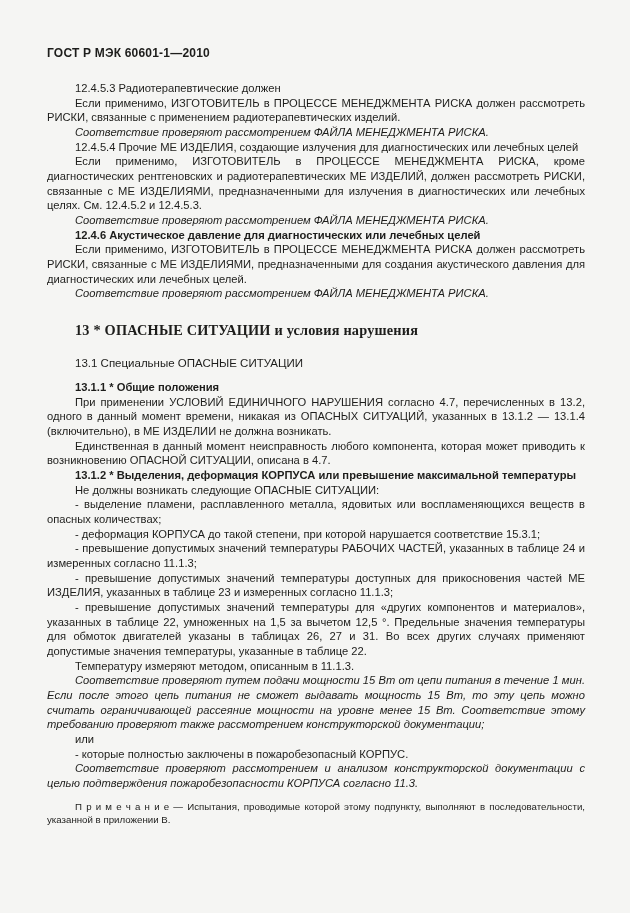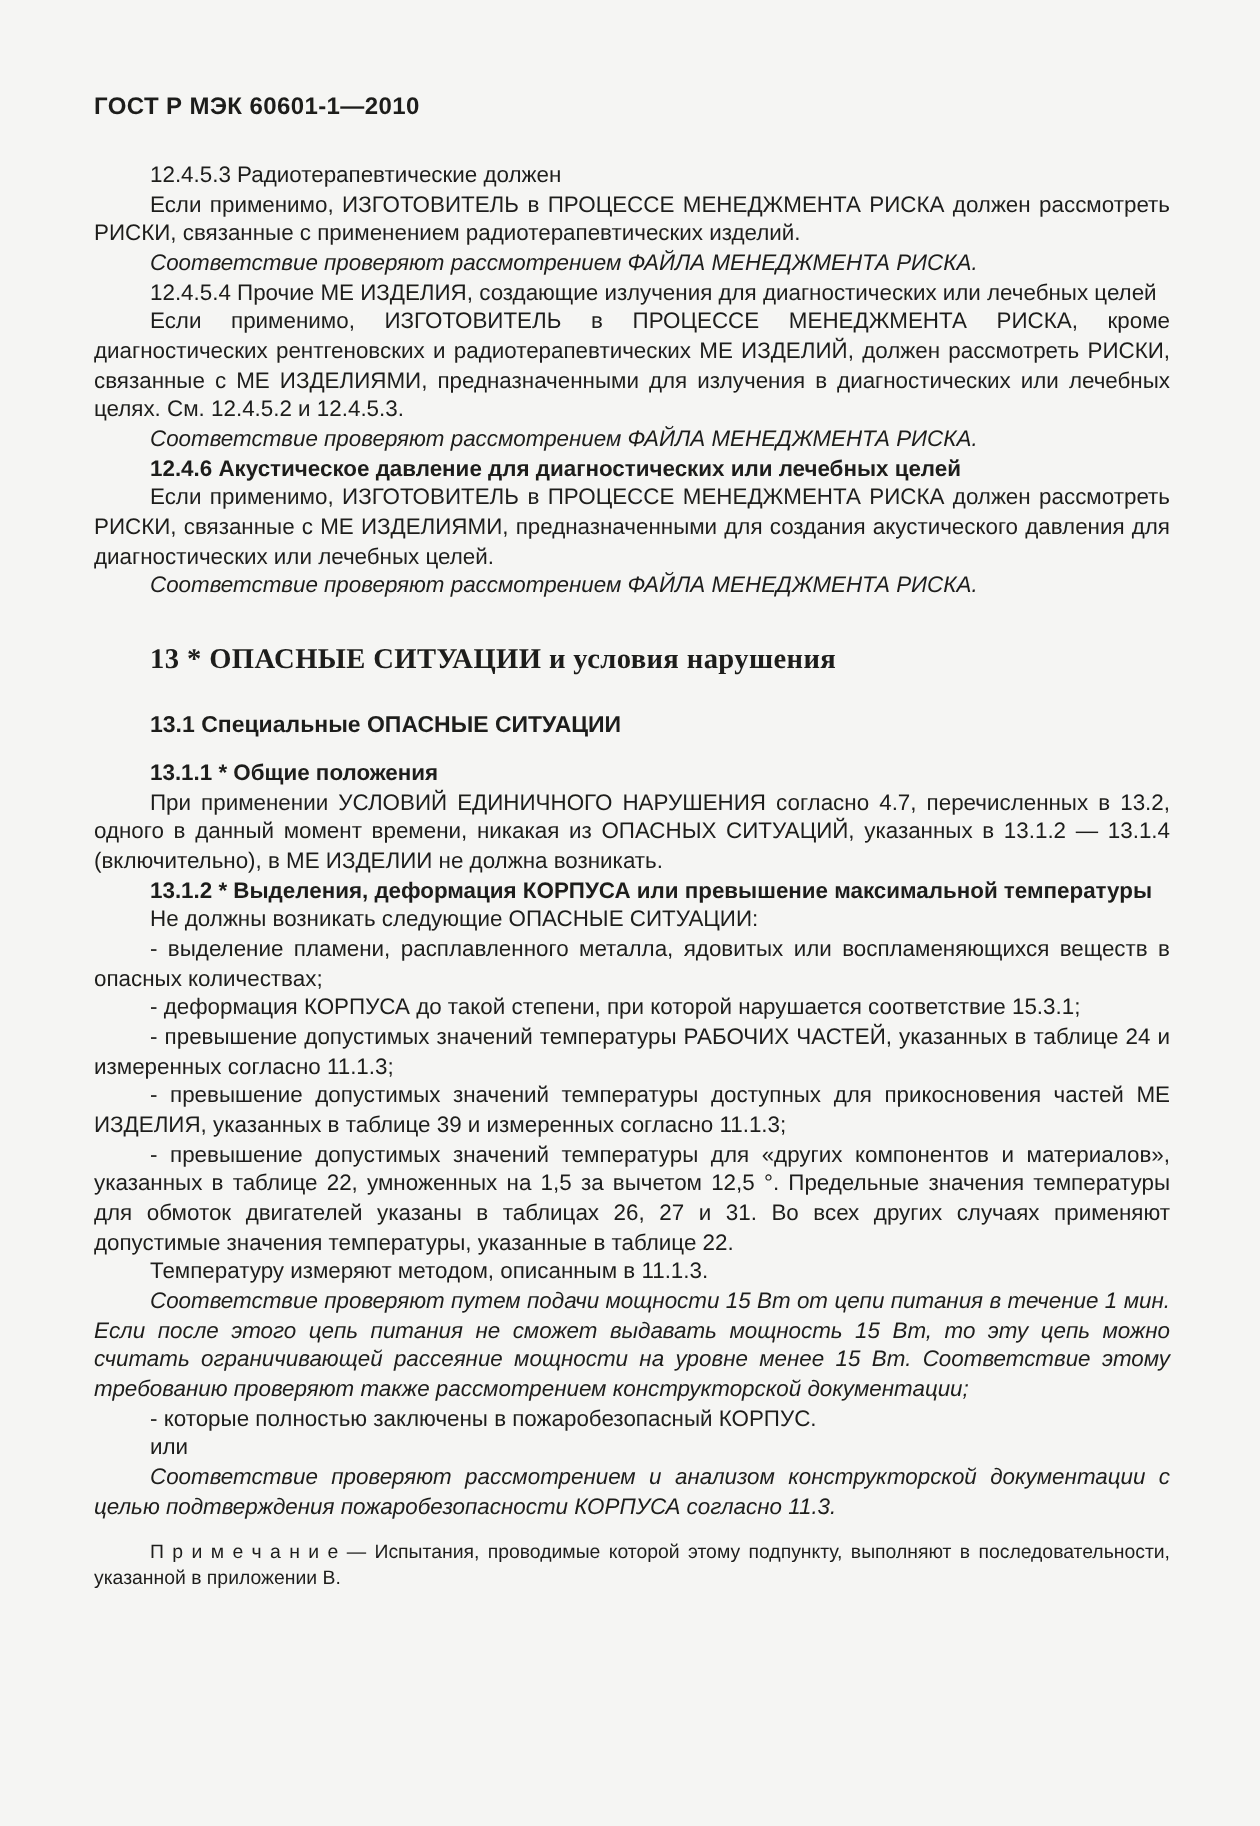--- a/index.html
+++ b/index.html
@@ -55,7 +55,7 @@
     font-family: Liberation Serif, serif;
   }
   .sub {
-    font-weight: bold;
+    font-weight: normal;
     font-size: 11.5px !important;
     text-align: left;
     padding-left: 28px;

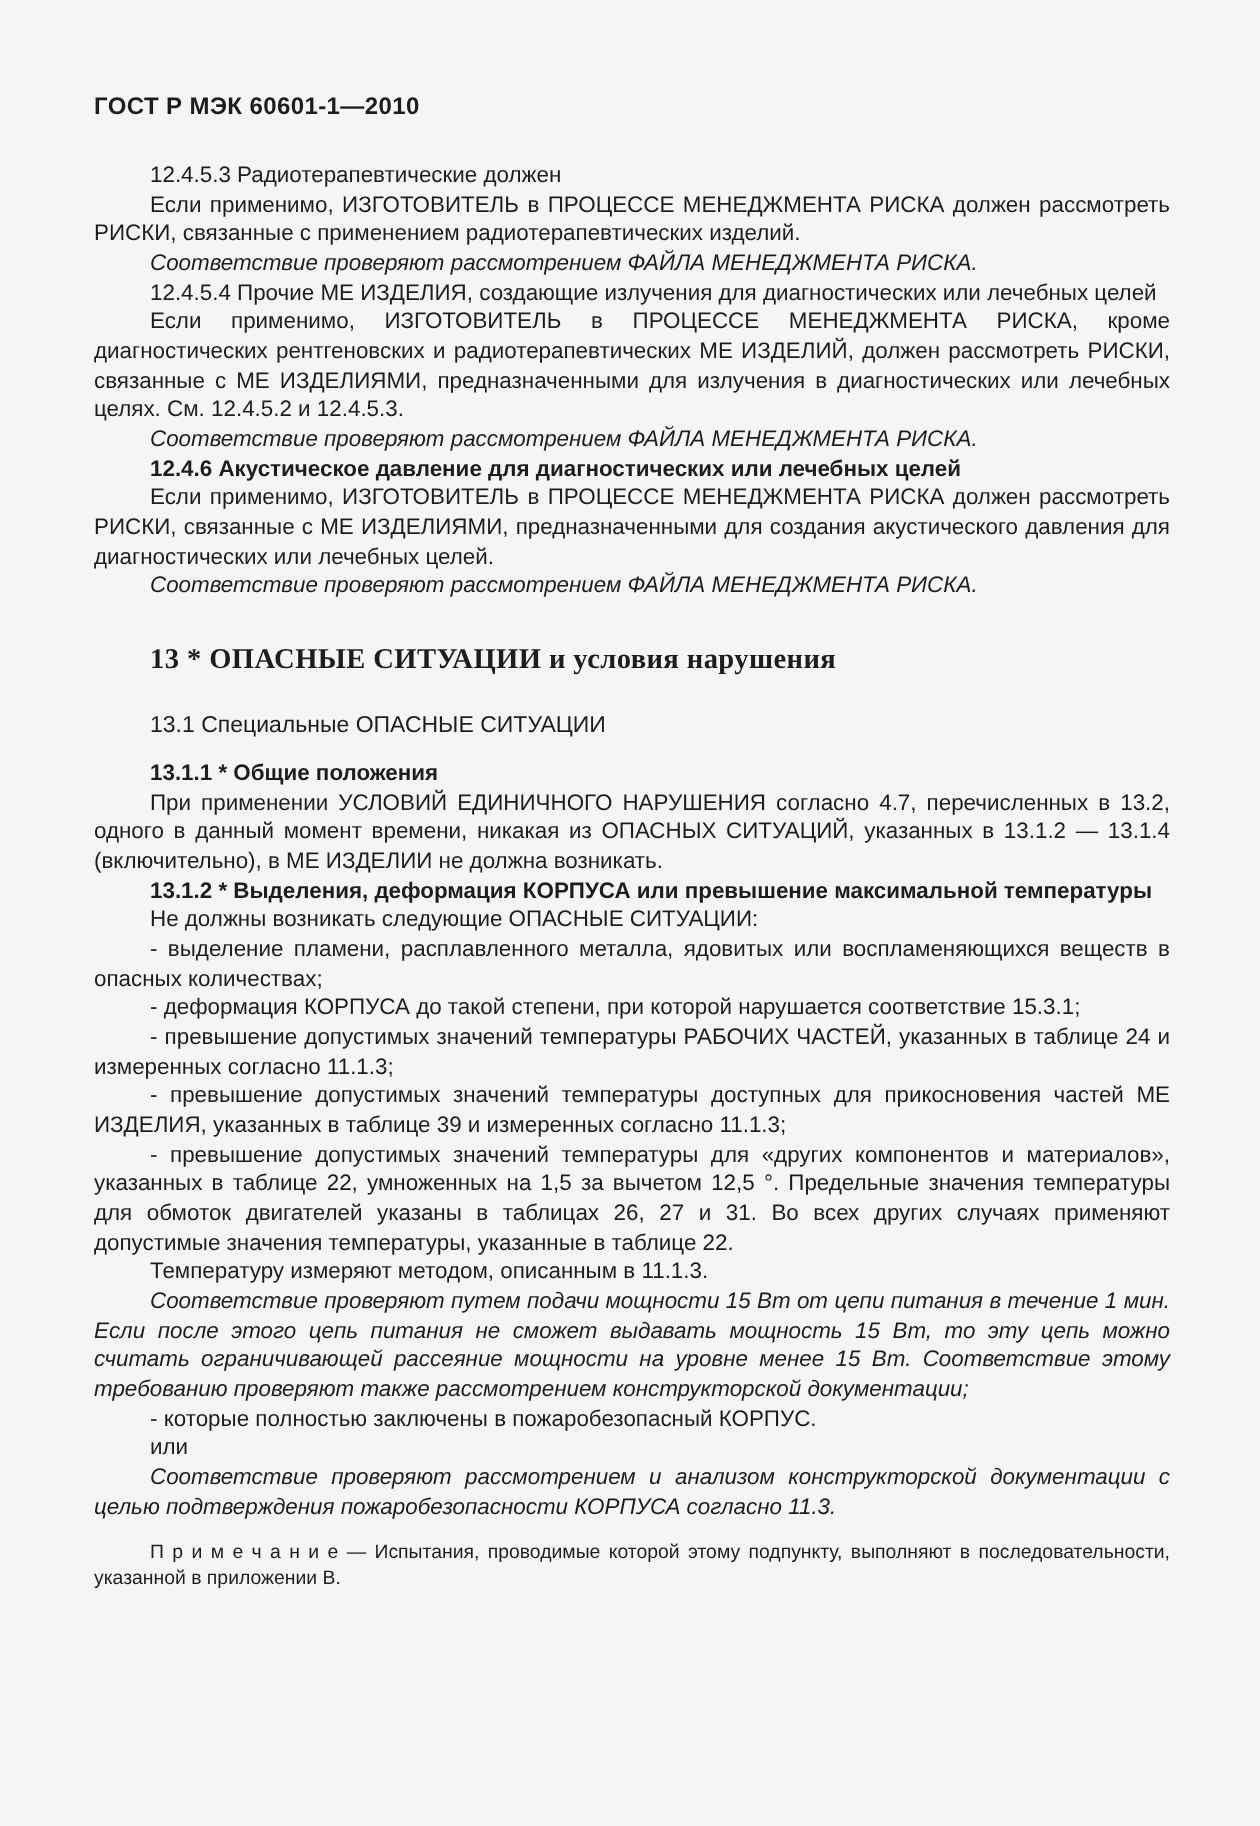--- a/index.html
+++ b/index.html
@@ -89,6 +89,7 @@
     <p class="sub">13.1 Специальные ОПАСНЫЕ СИТУАЦИИ</p>
     <p class="head">13.1.1 * Общие положения</p>
     <p class="plain">При применении УСЛОВИЙ ЕДИНИЧНОГО НАРУШЕНИЯ согласно 4.7, перечисленных в 13.2, одного в данный момент времени, никакая из ОПАСНЫХ СИТУАЦИЙ, указанных в 13.1.2 — 13.1.4 (включительно), в МЕ ИЗДЕЛИИ не должна возникать.</p>
+    <p class="plain">Единственная в данный момент неисправность любого компонента, которая может приводить к возникновению ОПАСНОЙ СИТУАЦИИ, описана в 4.7.</p>
     <p class="head">13.1.2 * Выделения, деформация КОРПУСА или превышение максимальной температуры</p>
     <p class="plain">Не должны возникать следующие ОПАСНЫЕ СИТУАЦИИ:</p>
     <p class="plain">- выделение пламени, расплавленного металла, ядовитых или воспламеняющихся веществ в опасных количествах;</p>

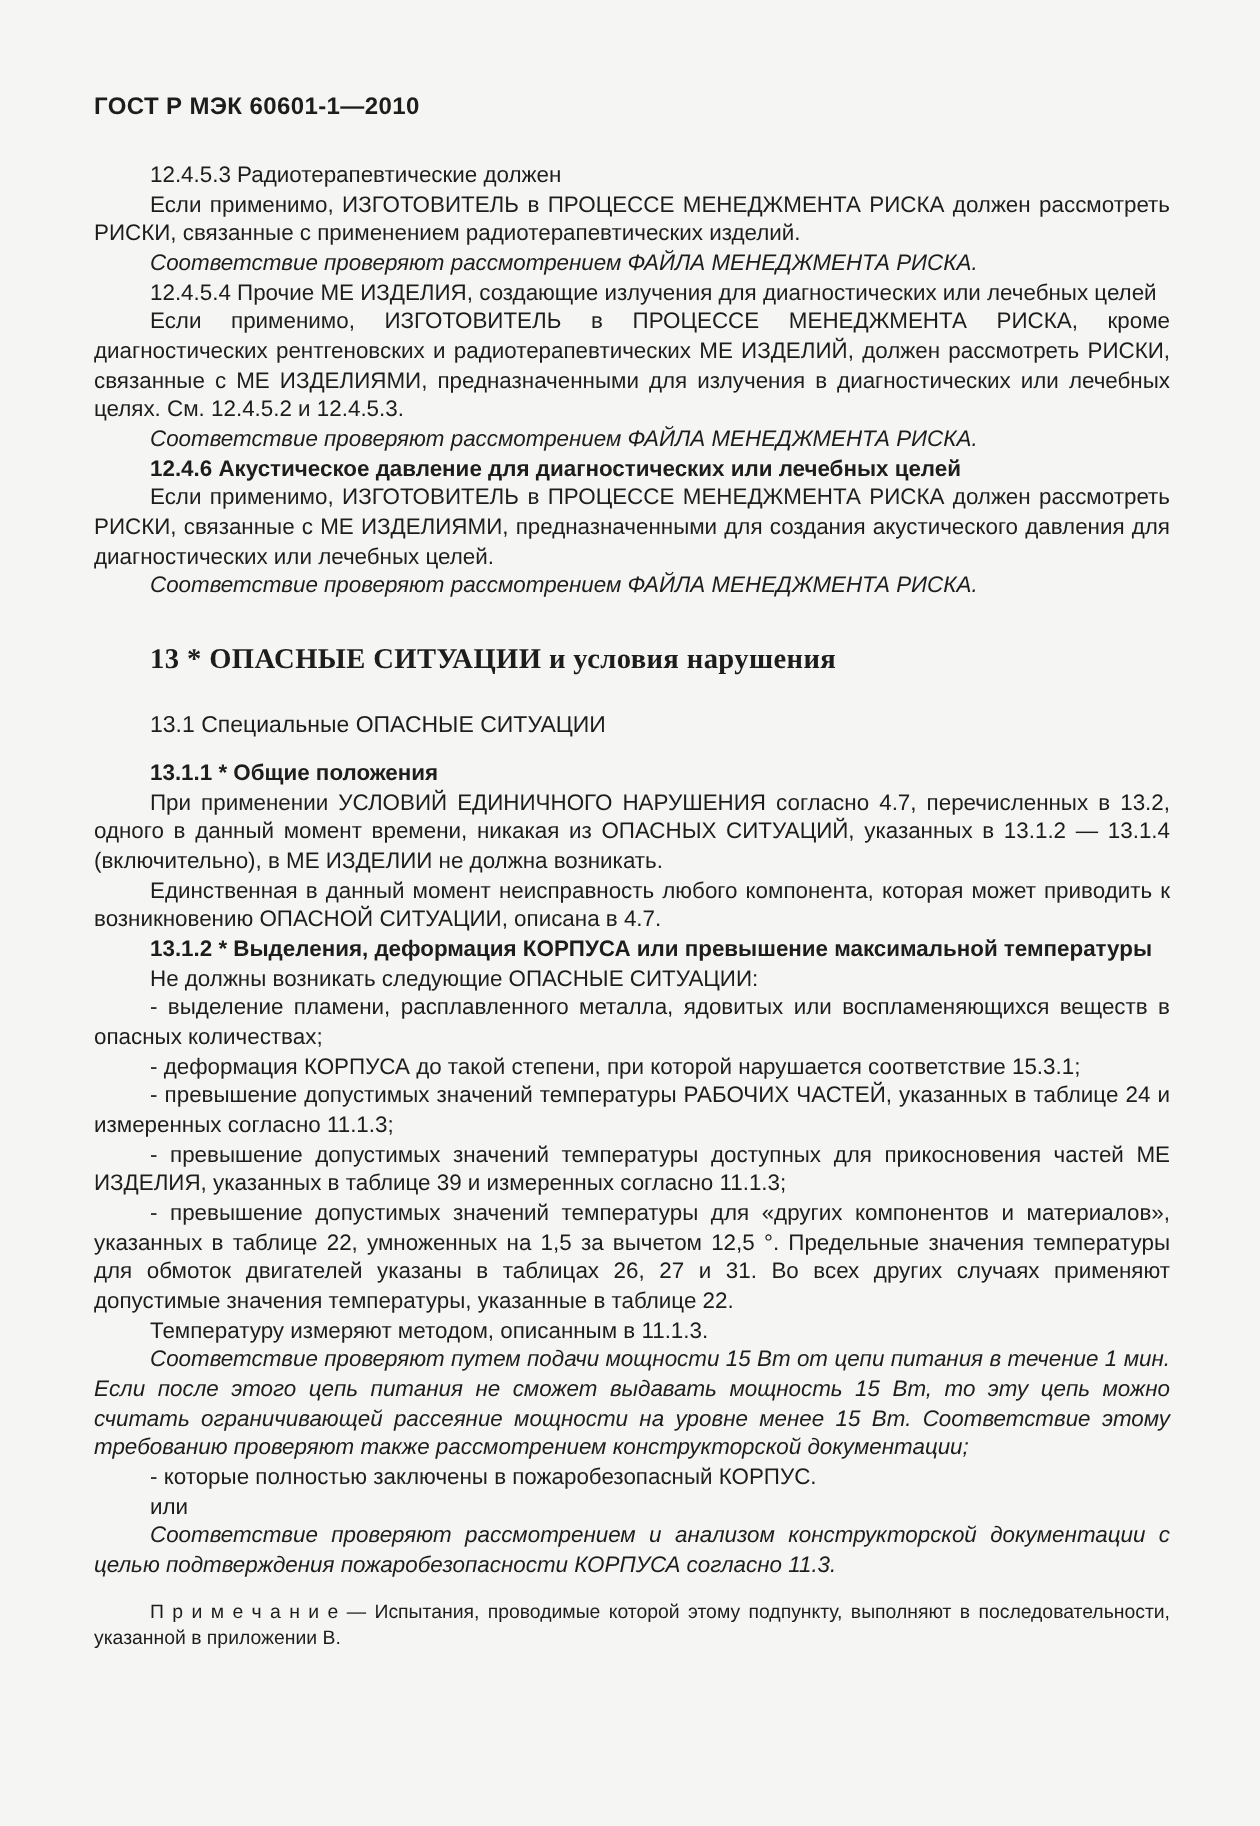--- a/index.html
+++ b/index.html
@@ -95,7 +95,7 @@
     <p class="plain">- выделение пламени, расплавленного металла, ядовитых или воспламеняющихся веществ в опасных количествах;</p>
     <p class="plain">- деформация КОРПУСА до такой степени, при которой нарушается соответствие 15.3.1;</p>
     <p class="plain">- превышение допустимых значений температуры РАБОЧИХ ЧАСТЕЙ, указанных в таблице 24 и измеренных согласно 11.1.3;</p>
-    <p class="plain">- превышение допустимых значений температуры доступных для прикосновения частей МЕ ИЗДЕЛИЯ, указанных в таблице 39 и измеренных согласно 11.1.3;</p>
+    <p class="plain">- превышение допустимых значений температуры доступных для прикосновения частей МЕ ИЗДЕЛИЯ, указанных в таблице 23 и измеренных согласно 11.1.3;</p>
     <p class="plain">- превышение допустимых значений температуры для «других компонентов и материалов», указанных в таблице 22, умноженных на 1,5 за вычетом 12,5 °. Предельные значения температуры для обмоток двигателей указаны в таблицах 26, 27 и 31. Во всех других случаях применяют допустимые значения температуры, указанные в таблице 22.</p>
     <p class="plain">Температуру измеряют методом, описанным в 11.1.3.</p>
     <p class="ital">Соответствие проверяют путем подачи мощности 15 Вт от цепи питания в течение 1 мин. Если после этого цепь питания не сможет выдавать мощность 15 Вт, то эту цепь можно считать ограничивающей рассеяние мощности на уровне менее 15 Вт. Соответствие этому требованию проверяют также рассмотрением конструкторской документации;</p>

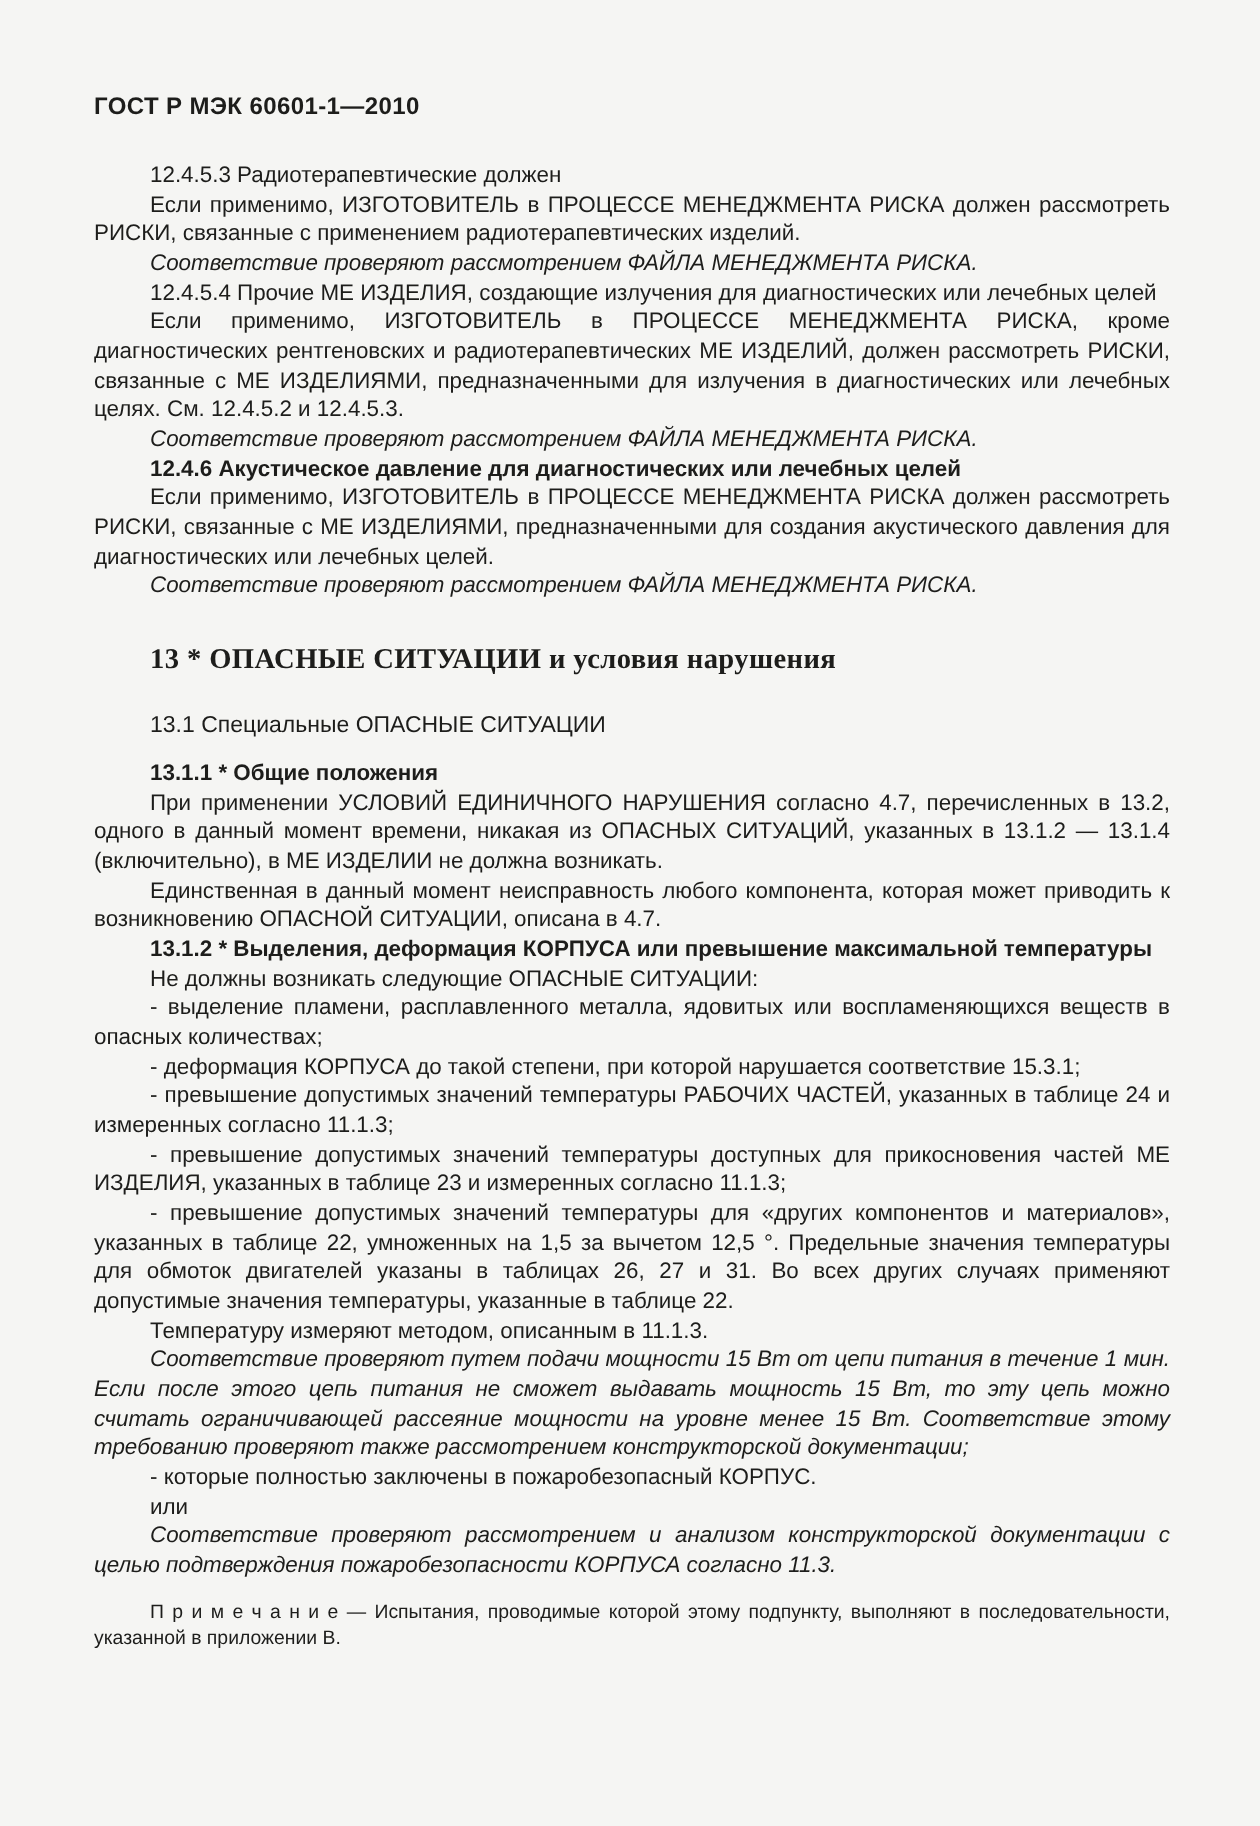--- a/index.html
+++ b/index.html
@@ -99,8 +99,8 @@
     <p class="plain">- превышение допустимых значений температуры для «других компонентов и материалов», указанных в таблице 22, умноженных на 1,5 за вычетом 12,5 °. Предельные значения температуры для обмоток двигателей указаны в таблицах 26, 27 и 31. Во всех других случаях применяют допустимые значения температуры, указанные в таблице 22.</p>
     <p class="plain">Температуру измеряют методом, описанным в 11.1.3.</p>
     <p class="ital">Соответствие проверяют путем подачи мощности 15 Вт от цепи питания в течение 1 мин. Если после этого цепь питания не сможет выдавать мощность 15 Вт, то эту цепь можно считать ограничивающей рассеяние мощности на уровне менее 15 Вт. Соответствие этому требованию проверяют также рассмотрением конструкторской документации;</p>
+    <p class="plain">или</p>
     <p class="plain">- которые полностью заключены в пожаробезопасный КОРПУС.</p>
-    <p class="plain">или</p>
     <p class="ital">Соответствие проверяют рассмотрением и анализом конструкторской документации с целью подтверждения пожаробезопасности КОРПУСА согласно 11.3.</p>
     <p class="note">П р и м е ч а н и е — Испытания, проводимые которой этому подпункту, выполняют в последовательности, указанной в приложении В.</p>
   </div>

